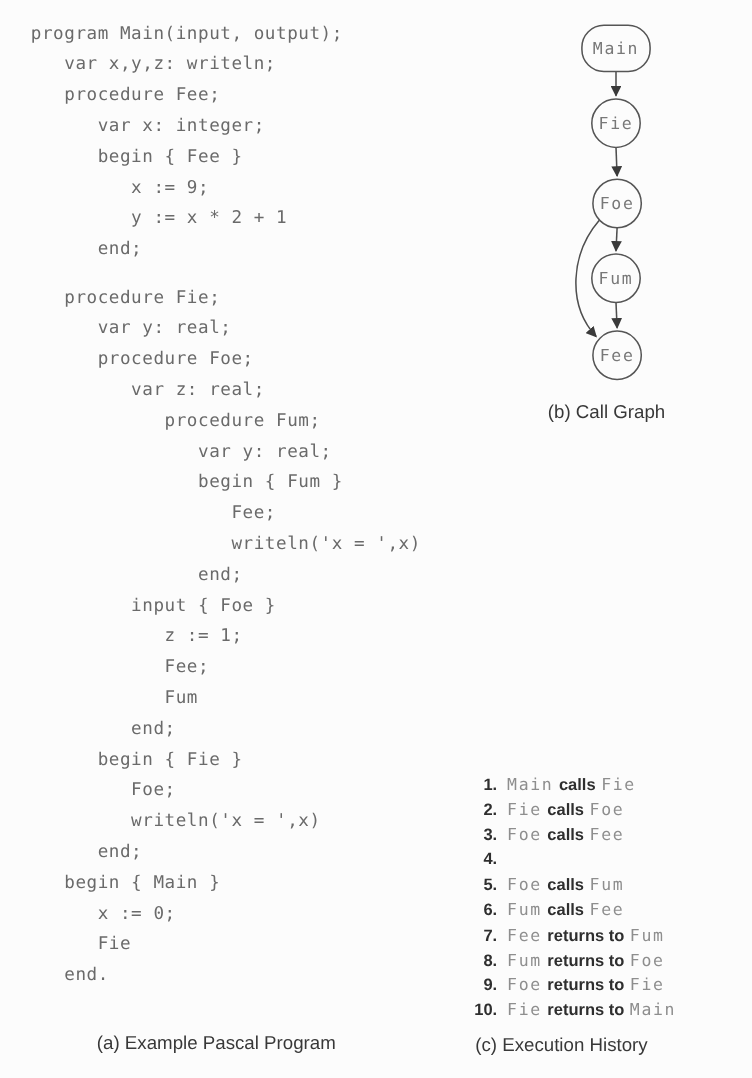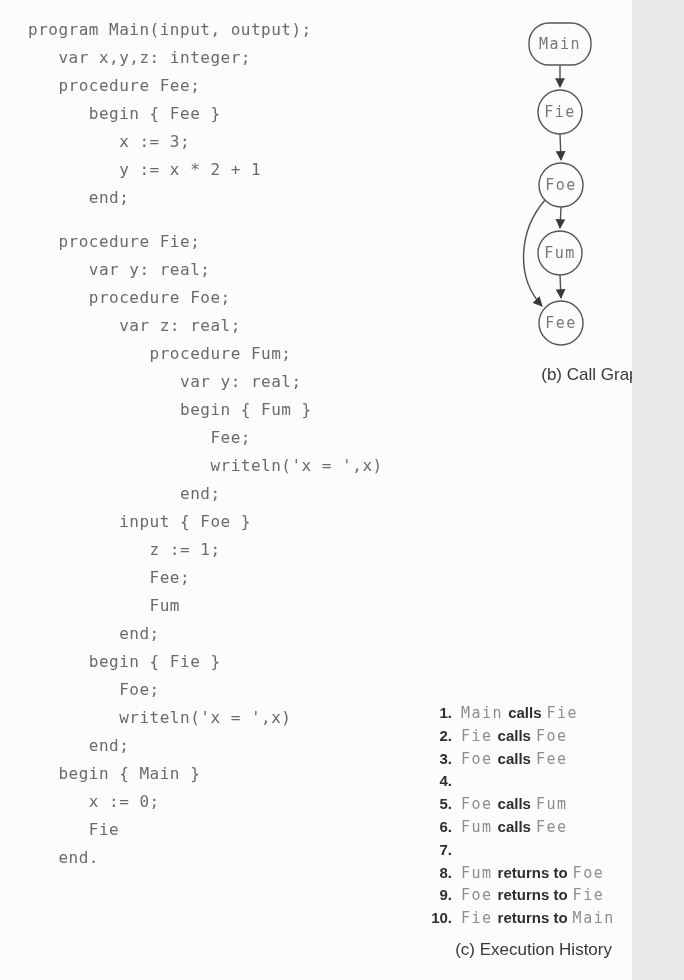--- a/index.html
+++ b/index.html
@@ -5,7 +5,7 @@
   html,body{margin:0;padding:0;background:#e8e8e8;}
   .page{
     position:relative;
-    width:632px;height:980px;
+    width:684px;height:980px;
     background:#fcfcfc;
     overflow:hidden;
     font-family:"Liberation Sans", sans-serif;

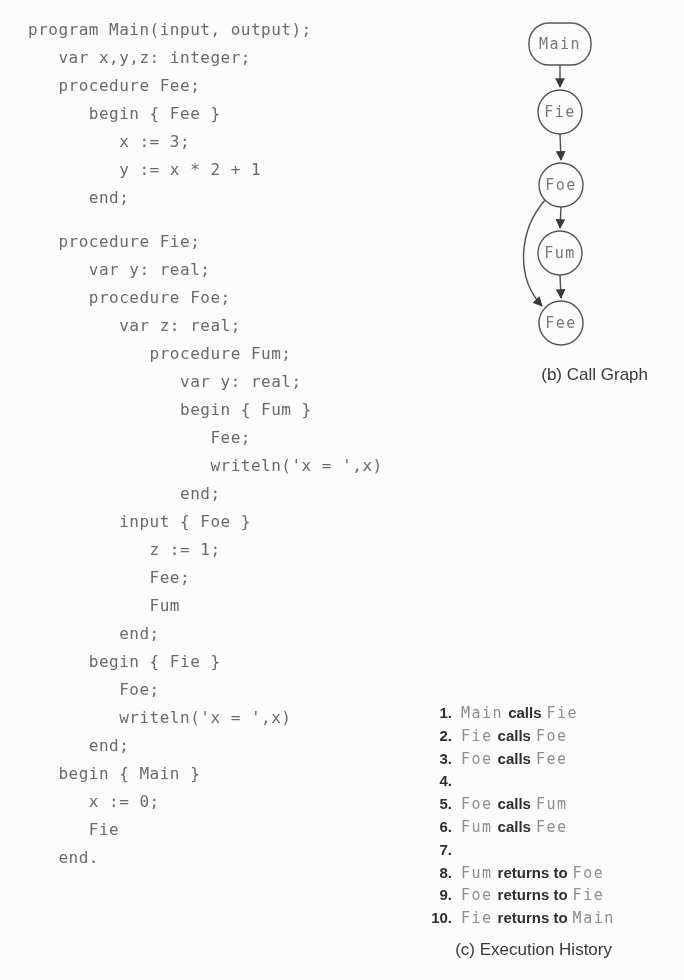--- a/index.html
+++ b/index.html
@@ -57,7 +57,7 @@
 
   <div class="code">
     <div class="code-line">program Main(input, output);</div>
-    <div class="code-line">   var x,y,z: integer;</div>
+    <div class="code-line">   var x,y,z: writeln;</div>
     <div class="code-line">   procedure Fee;</div>
     <div class="code-line">      begin { Fee }</div>
     <div class="code-line">         x := 3;</div>

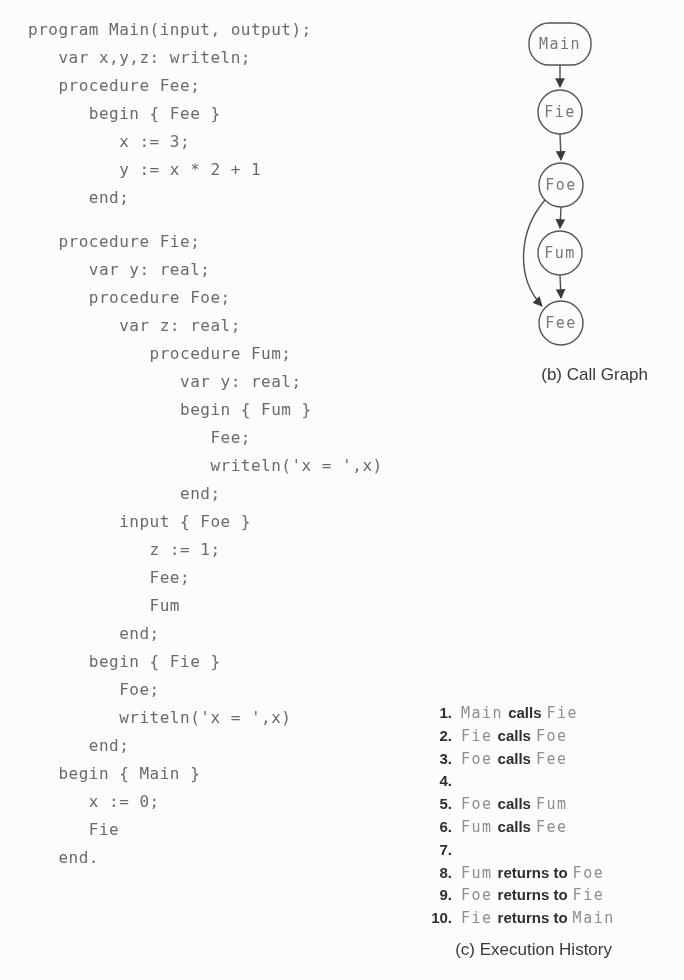--- a/index.html
+++ b/index.html
@@ -59,6 +59,7 @@
     <div class="code-line">program Main(input, output);</div>
     <div class="code-line">   var x,y,z: writeln;</div>
     <div class="code-line">   procedure Fee;</div>
+    <div class="code-line">      var x: integer;</div>
     <div class="code-line">      begin { Fee }</div>
     <div class="code-line">         x := 3;</div>
     <div class="code-line">         y := x * 2 + 1</div>

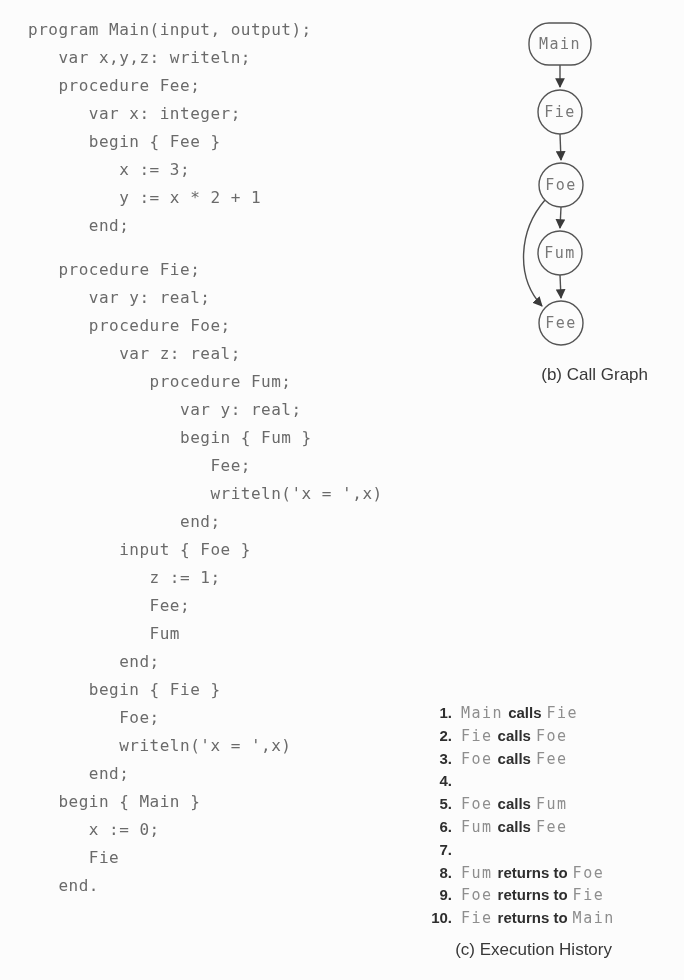--- a/index.html
+++ b/index.html
@@ -61,7 +61,7 @@
     <div class="code-line">   procedure Fee;</div>
     <div class="code-line">      var x: integer;</div>
     <div class="code-line">      begin { Fee }</div>
-    <div class="code-line">         x := 3;</div>
+    <div class="code-line">         x := 9;</div>
     <div class="code-line">         y := x * 2 + 1</div>
     <div class="code-line">      end;</div>
     <div class="code-line gap"></div>

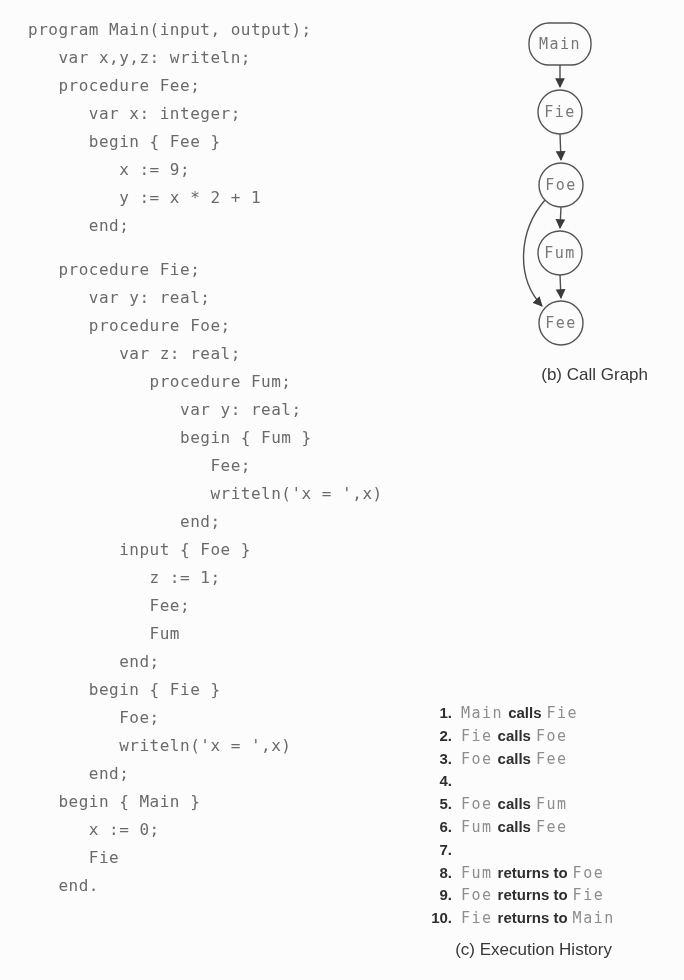--- a/index.html
+++ b/index.html
@@ -23,7 +23,7 @@
   .caption{
     position:absolute;
     font-size:17px;color:#383838;
-    text-align:right;white-space:nowrap;
+    text-align:left;white-space:nowrap;
   }
   .caption-a{left:88px;top:939px;width:258px;}
   .caption-b{left:498px;top:365px;width:150px;}

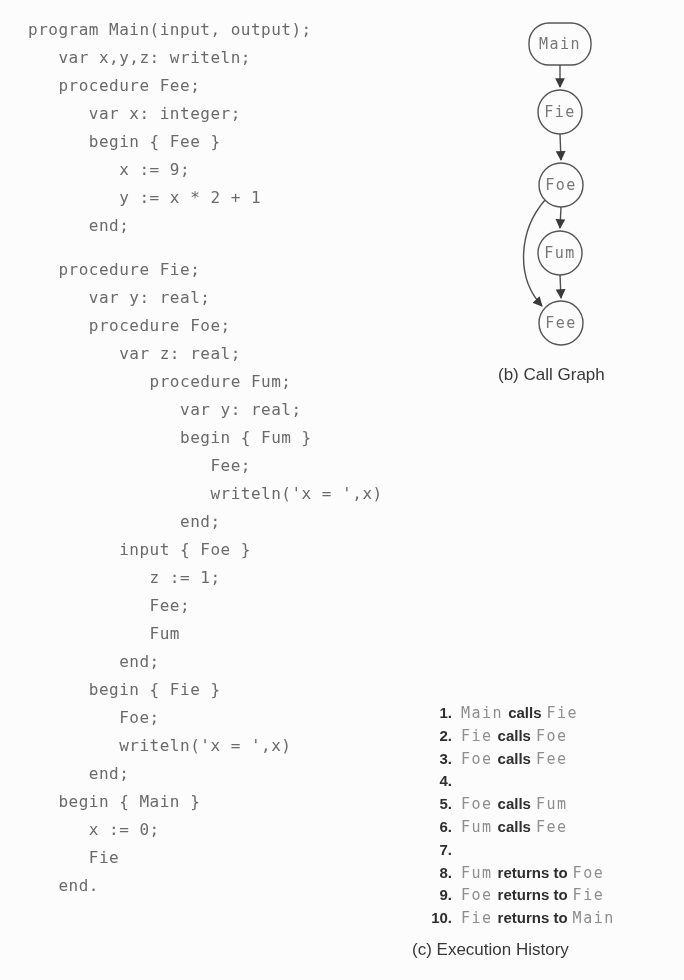--- a/index.html
+++ b/index.html
@@ -151,6 +151,7 @@
     </div>
     <div class="hist-row">
       <span class="hist-num">7.</span>
+      <span class="hist-text"><span class="proc-name">Fee</span><span class="hist-verb">returns to</span><span class="proc-name">Fum</span></span>
     </div>
     <div class="hist-row">
       <span class="hist-num">8.</span>

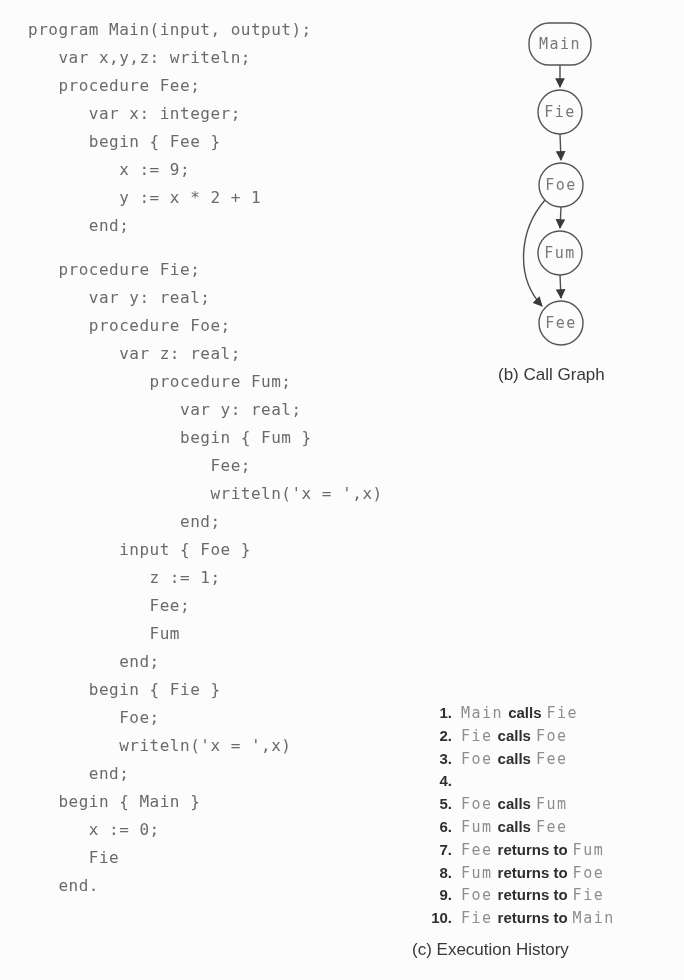--- a/index.html
+++ b/index.html
@@ -167,6 +167,7 @@
     </div>
   </div>
 
+  <div class="caption caption-a">(a) Example Pascal Program</div>
   <div class="caption caption-b">(b) Call Graph</div>
   <div class="caption caption-c">(c) Execution History</div>
 

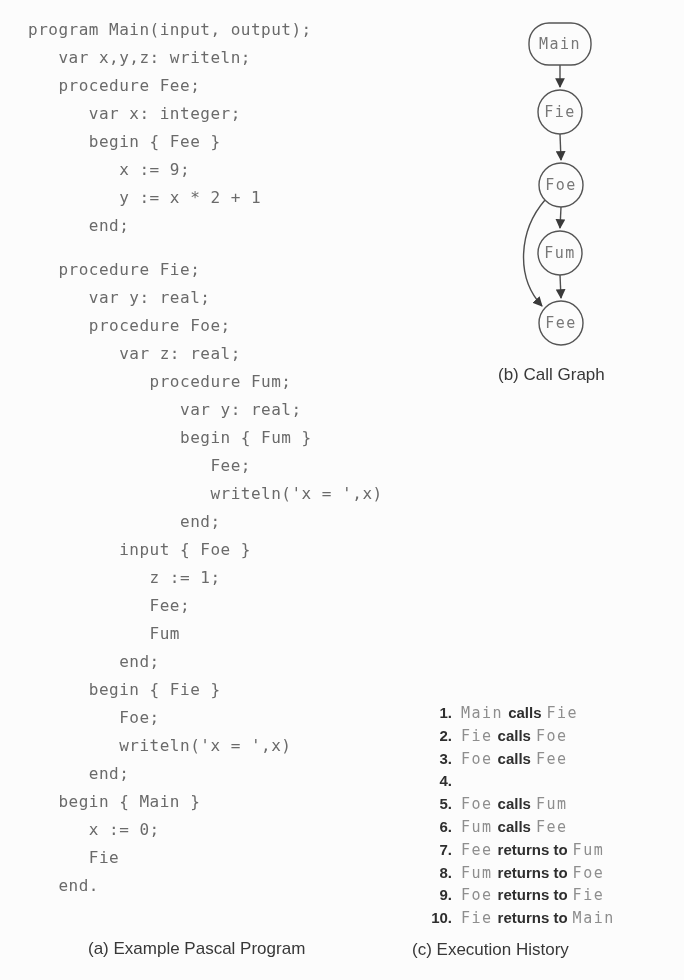--- a/index.html
+++ b/index.html
@@ -27,7 +27,7 @@
   }
   .caption-a{left:88px;top:939px;width:258px;}
   .caption-b{left:498px;top:365px;width:150px;}
-  .caption-c{left:412px;top:940px;width:200px;}
+  .caption-c{left:432px;top:940px;width:200px;}
   
   .graph{position:absolute;left:498px;top:16px;}
   .graph text{

